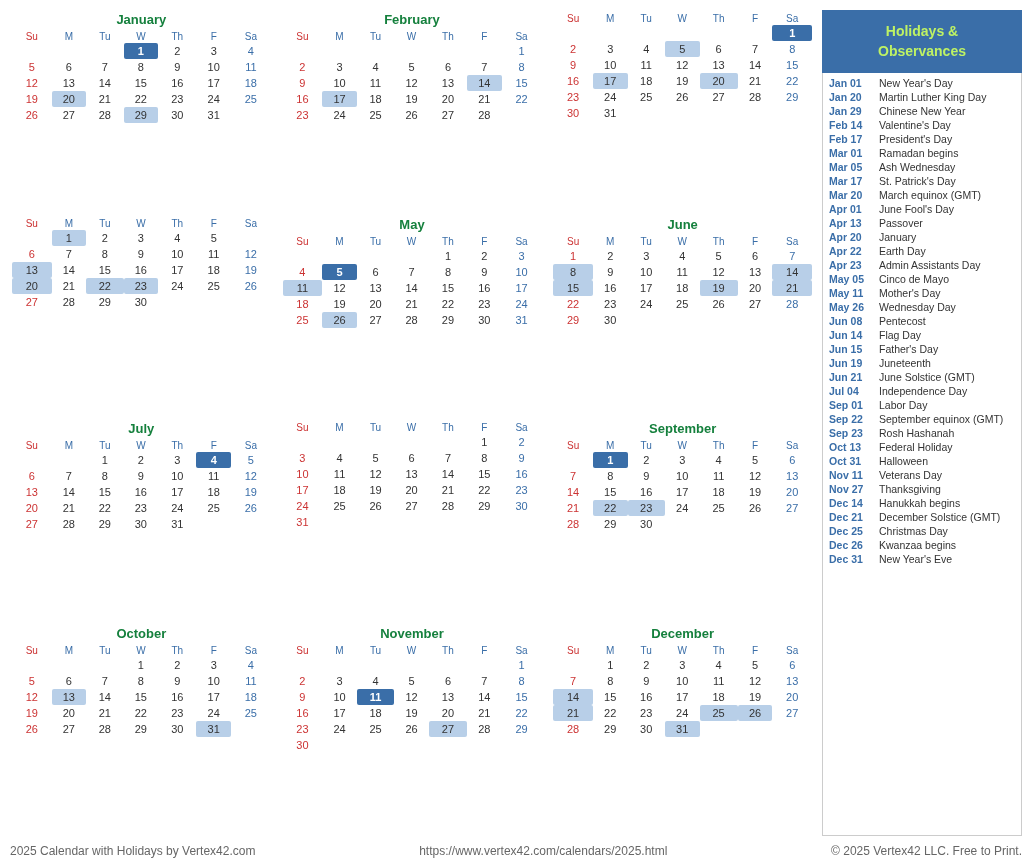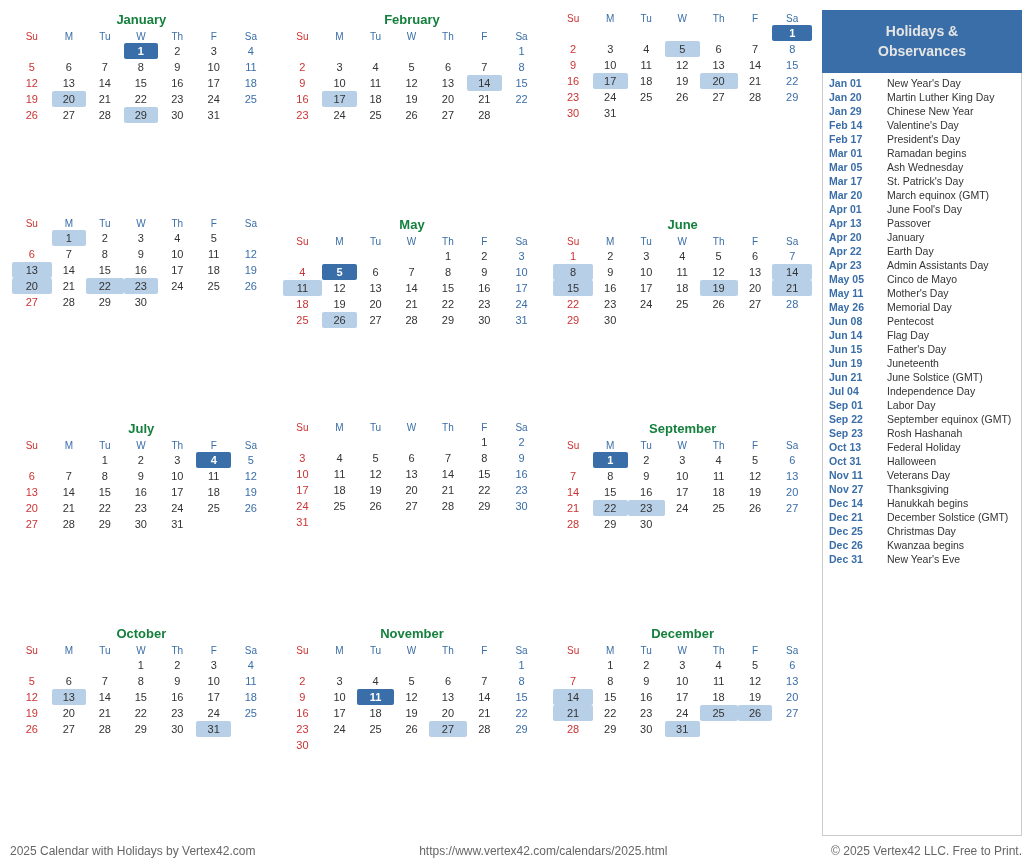--- a/index.html
+++ b/index.html
@@ -92,7 +92,7 @@
     }
     .sidebar-header {
       background: #3a6ea8;
-      color: #e5e5e5;
+      color: #bef264;
       text-align: center;
       font-size: 14px;
       font-weight: bold;

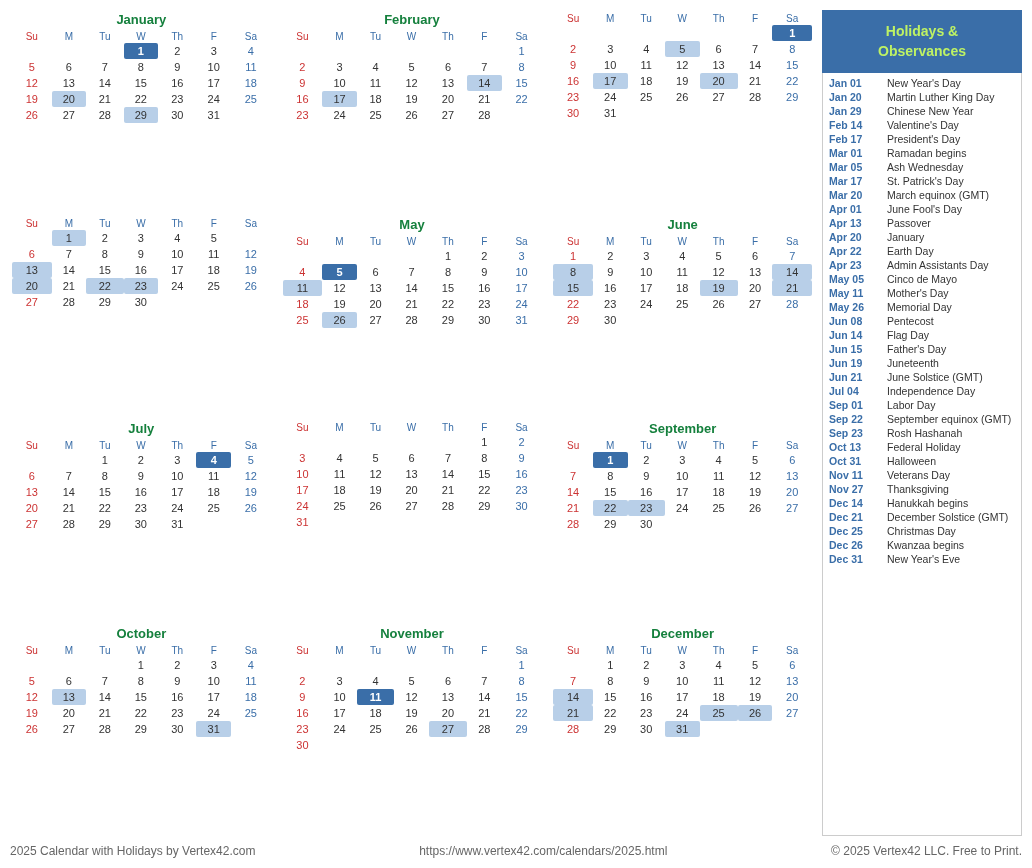--- a/index.html
+++ b/index.html
@@ -107,7 +107,7 @@
     }
     .holiday-item {
       display: flex;
-      gap: 20px;
+      gap: 12px;
       margin-bottom: 2px;
       font-size: 10.5px;
     }

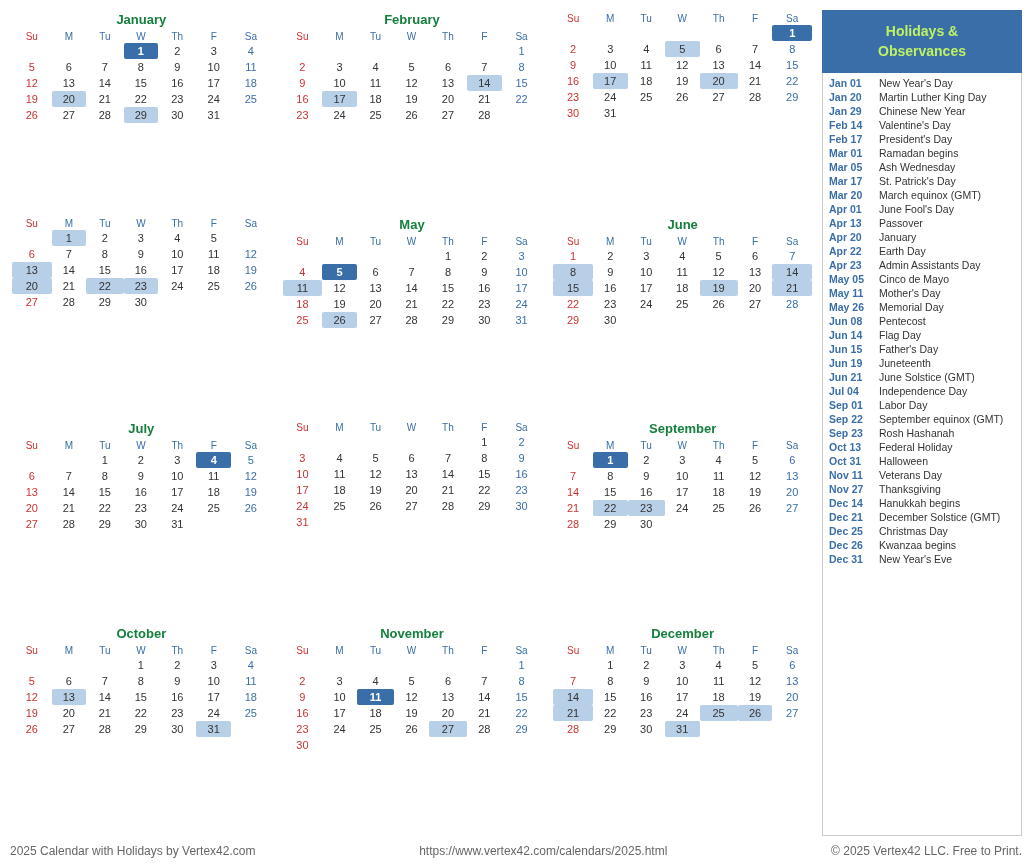--- a/index.html
+++ b/index.html
@@ -987,7 +987,7 @@
           </div>
           <div class="holiday-item">
             <span class="holiday-date">May 26</span>
-            <span class="holiday-name">Memorial Day</span>
+            <span class="holiday-name">Wednesday Day</span>
           </div>
           <div class="holiday-item">
             <span class="holiday-date">Jun 08</span>

